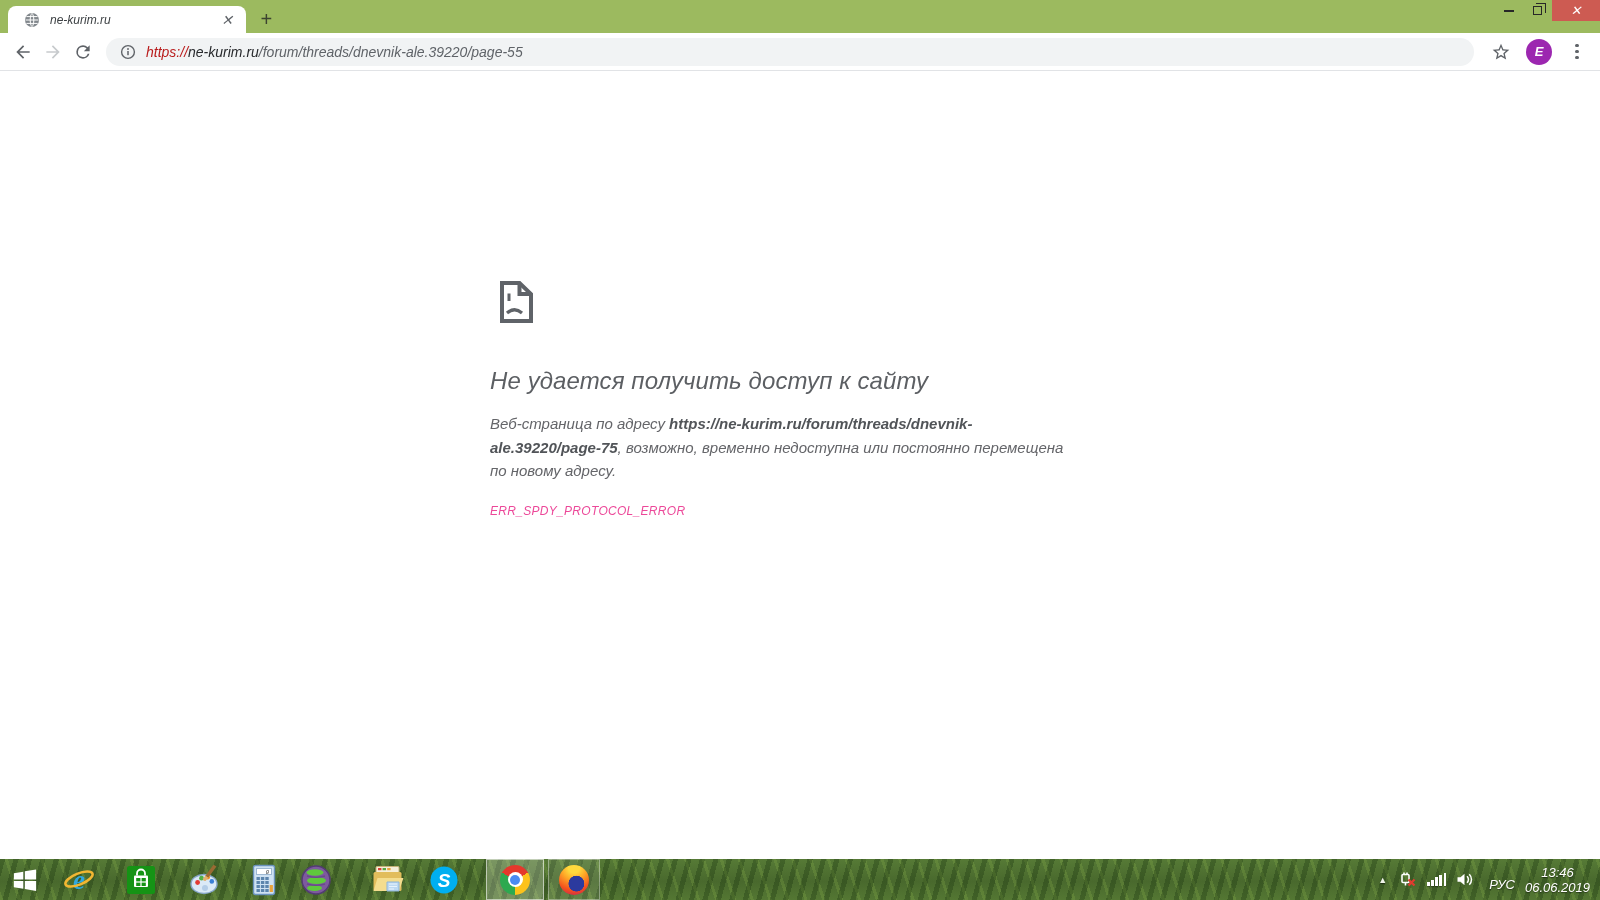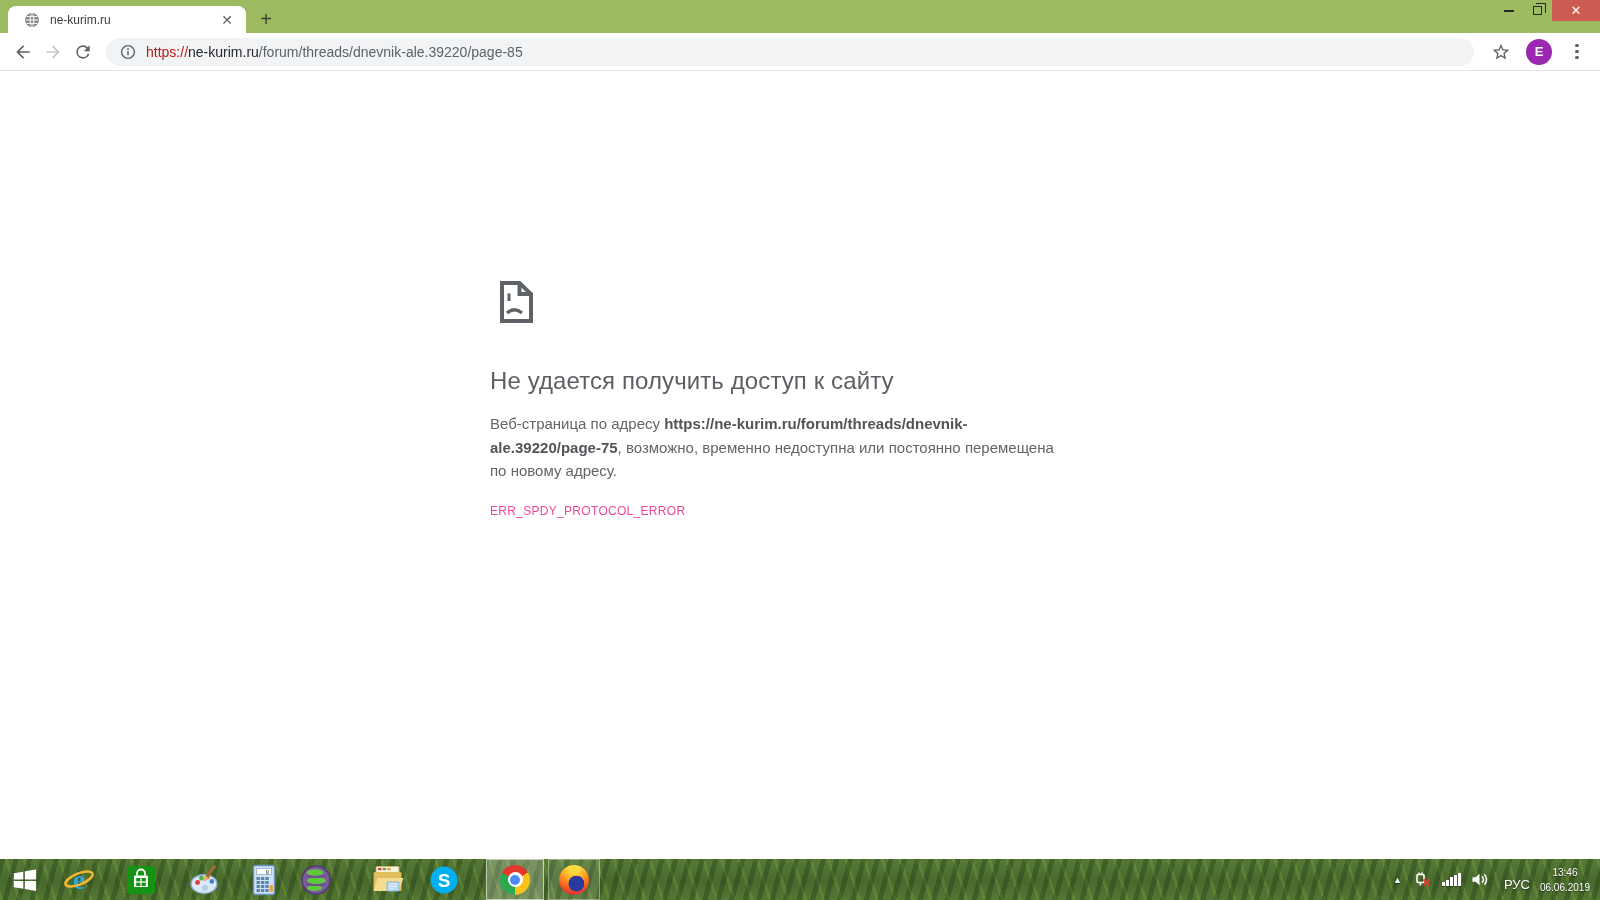--- a/index.html
+++ b/index.html
@@ -5,7 +5,7 @@
   * { margin:0; padding:0; box-sizing:border-box; }
   html,body { width:1600px; height:900px; overflow:hidden;
               font-family:"Liberation Sans", sans-serif; background:#fff; }
-  #stage { position:relative; width:1600px; height:900px; }
+  #stage { position:relative; width:1600px; height:900px;font-style:italic; }
 
   
   .tabstrip { position:absolute; left:0; top:0; width:1600px; height:33px; background:#9cba5f; }

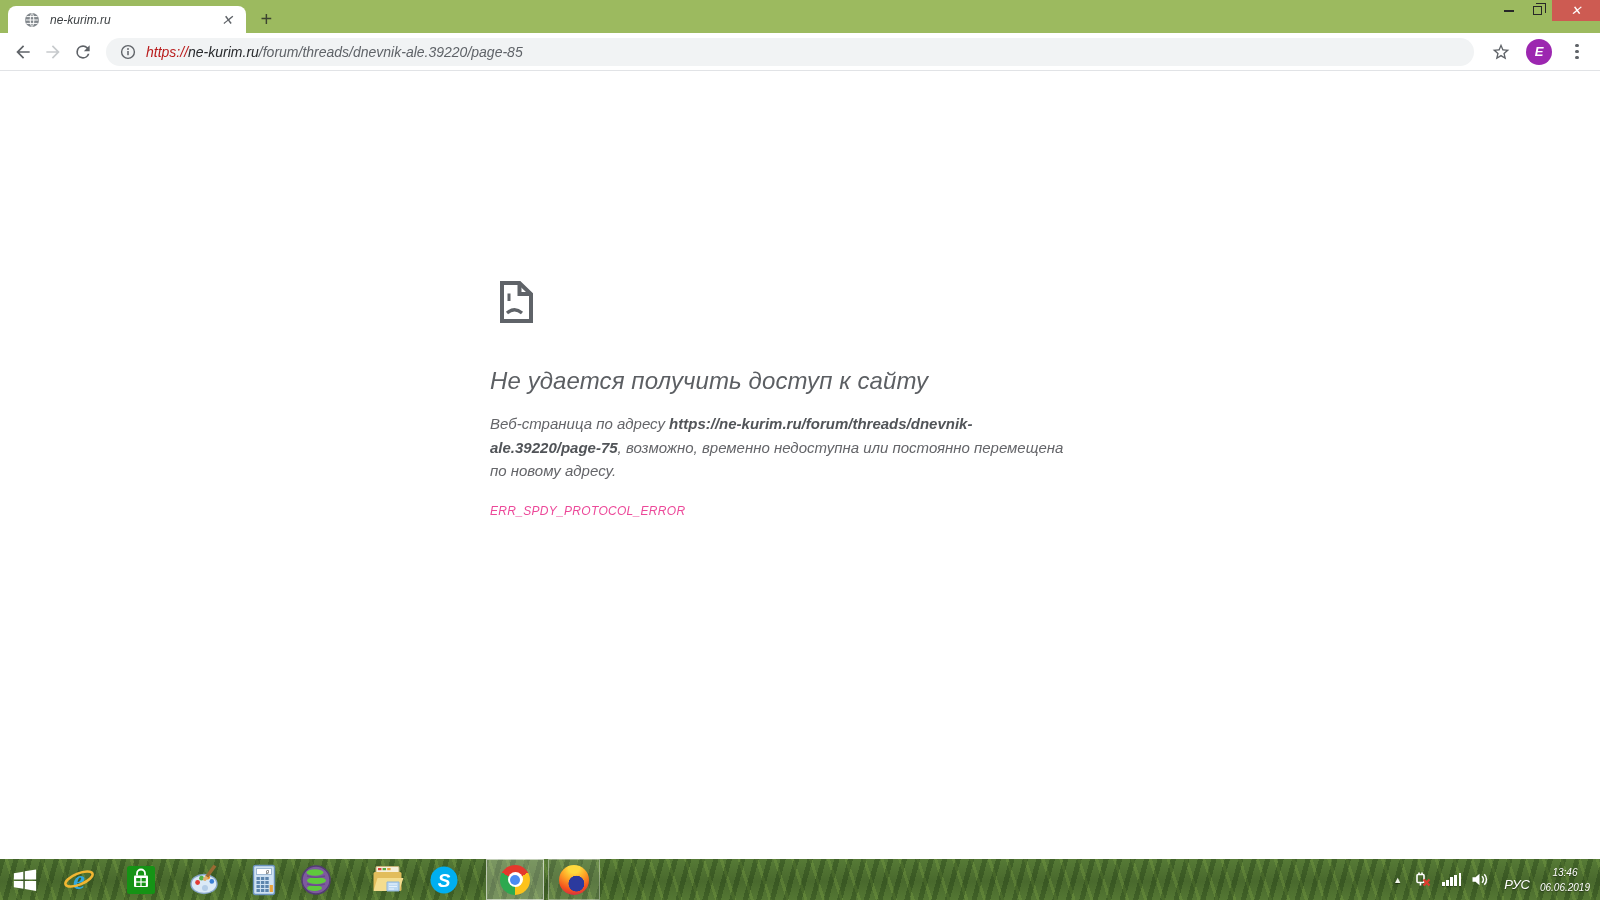--- a/index.html
+++ b/index.html
@@ -141,7 +141,7 @@
         <circle cx="8" cy="5" r="0.95" fill="#5f6368"></circle>
       </svg>
       <div class="omni-url">
-        <span class="url-scheme">https://</span><span class="url-domain">ne-kurim.ru</span><span class="url-path">/forum/threads/dnevnik-ale.39220/page-85</span>
+        <span class="url-scheme">https://</span><span class="url-domain">ne-kurim.ru</span><span class="url-path">/forum/threads/dnevnik-ale.39220/page-55</span>
       </div>
     </div>
     <div class="star-btn">

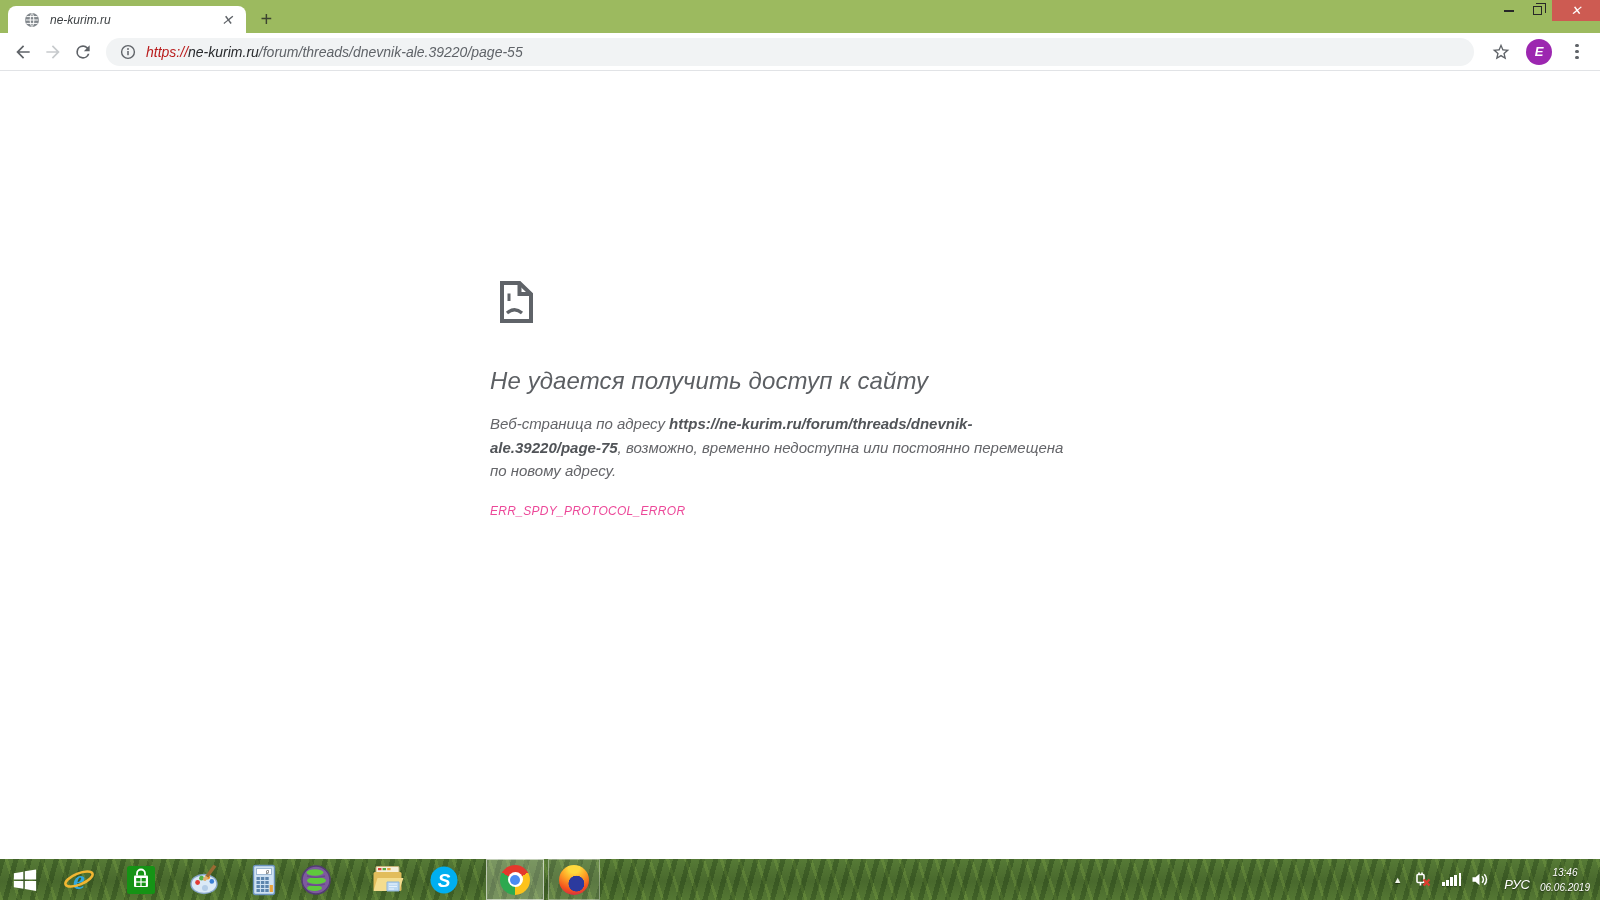--- a/index.html
+++ b/index.html
@@ -86,7 +86,7 @@
   .tray-arrow { font-size:9px; color:#f0f4ea; margin-right:12px; text-shadow:0 1px 1px rgba(0,0,0,.45); }
   .tray-ico { margin-right:10px; display:flex; align-items:center; }
   .tray-lang { font-size:13px; margin:10px 10px 0 6px; text-shadow:0 1px 1px rgba(0,0,0,.45); }
-  .tray-clock { text-align:center; font-size:10px; line-height:15px; margin-right:10px;
+  .tray-clock { text-align:center; font-size:13px; line-height:15px; margin-right:10px;
                 text-shadow:0 1px 1px rgba(0,0,0,.45); }
 
   .sigbars { display:flex; align-items:flex-end; gap:1.5px; height:13px; }

